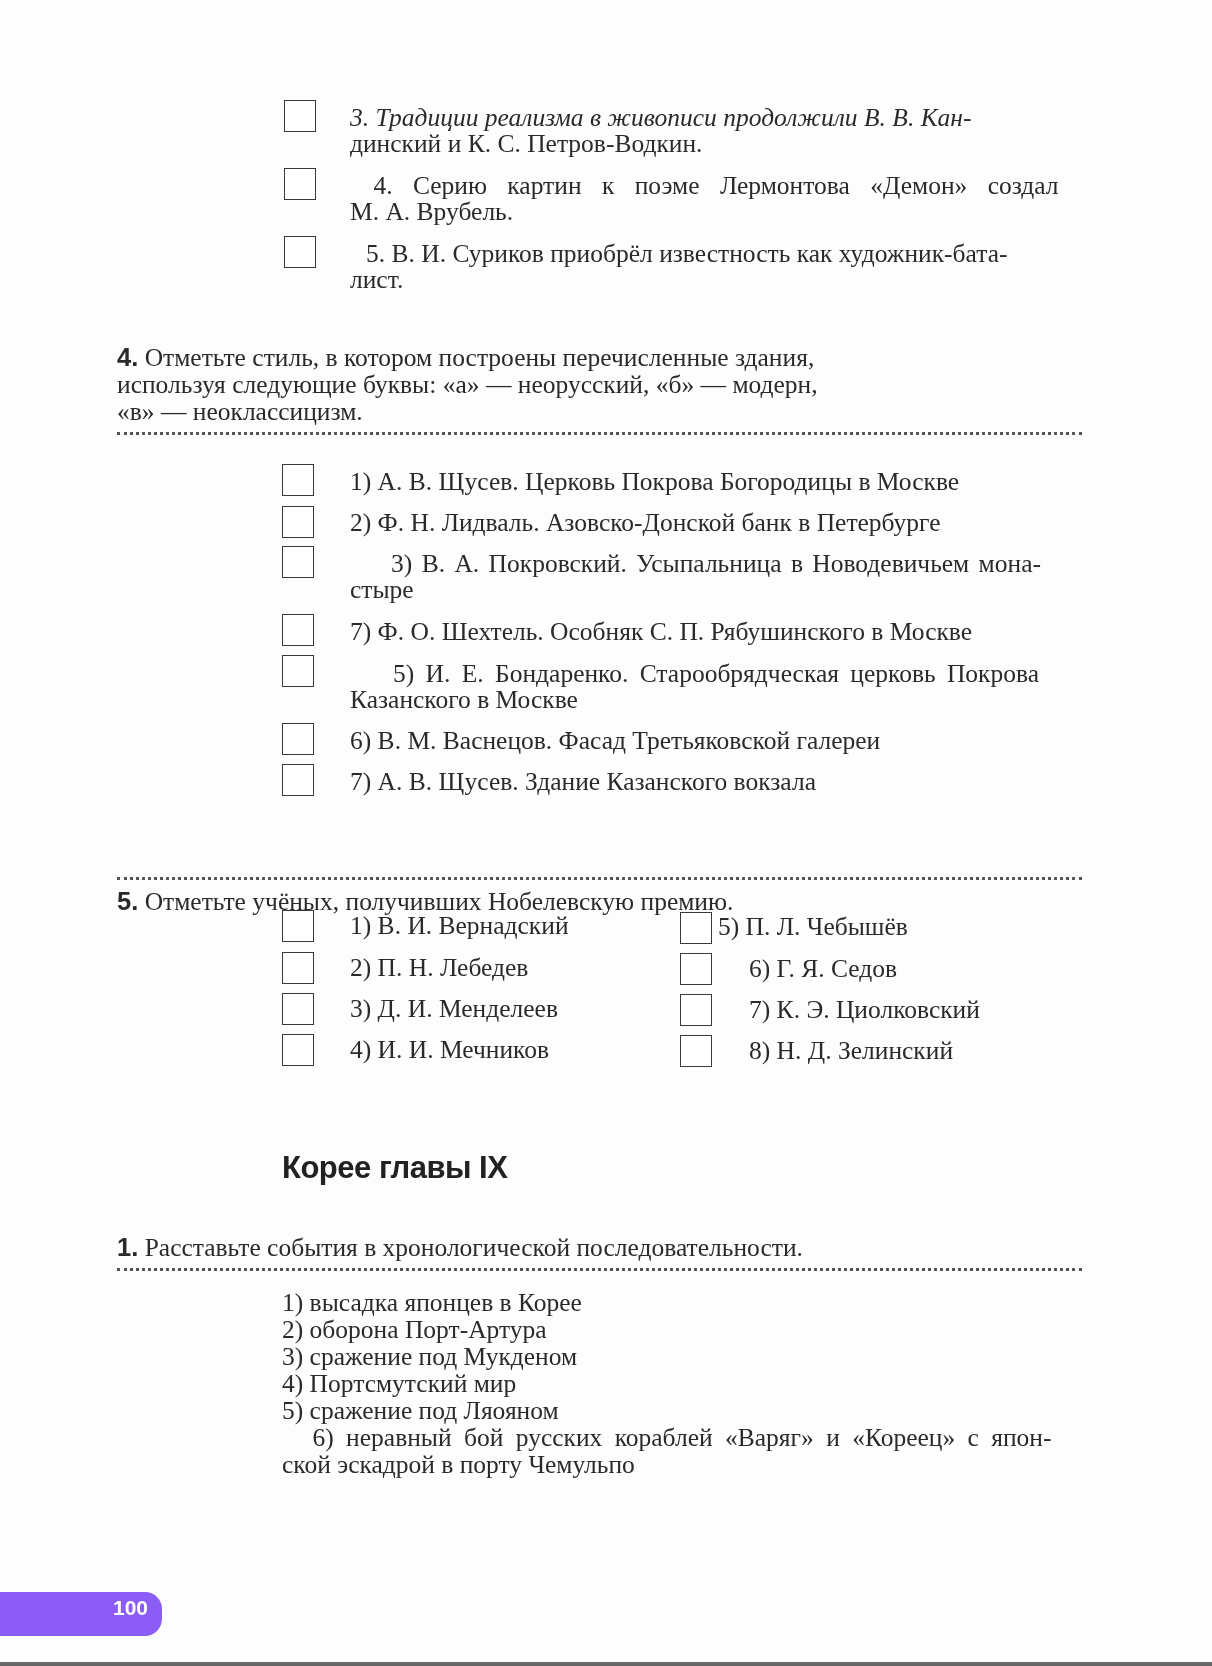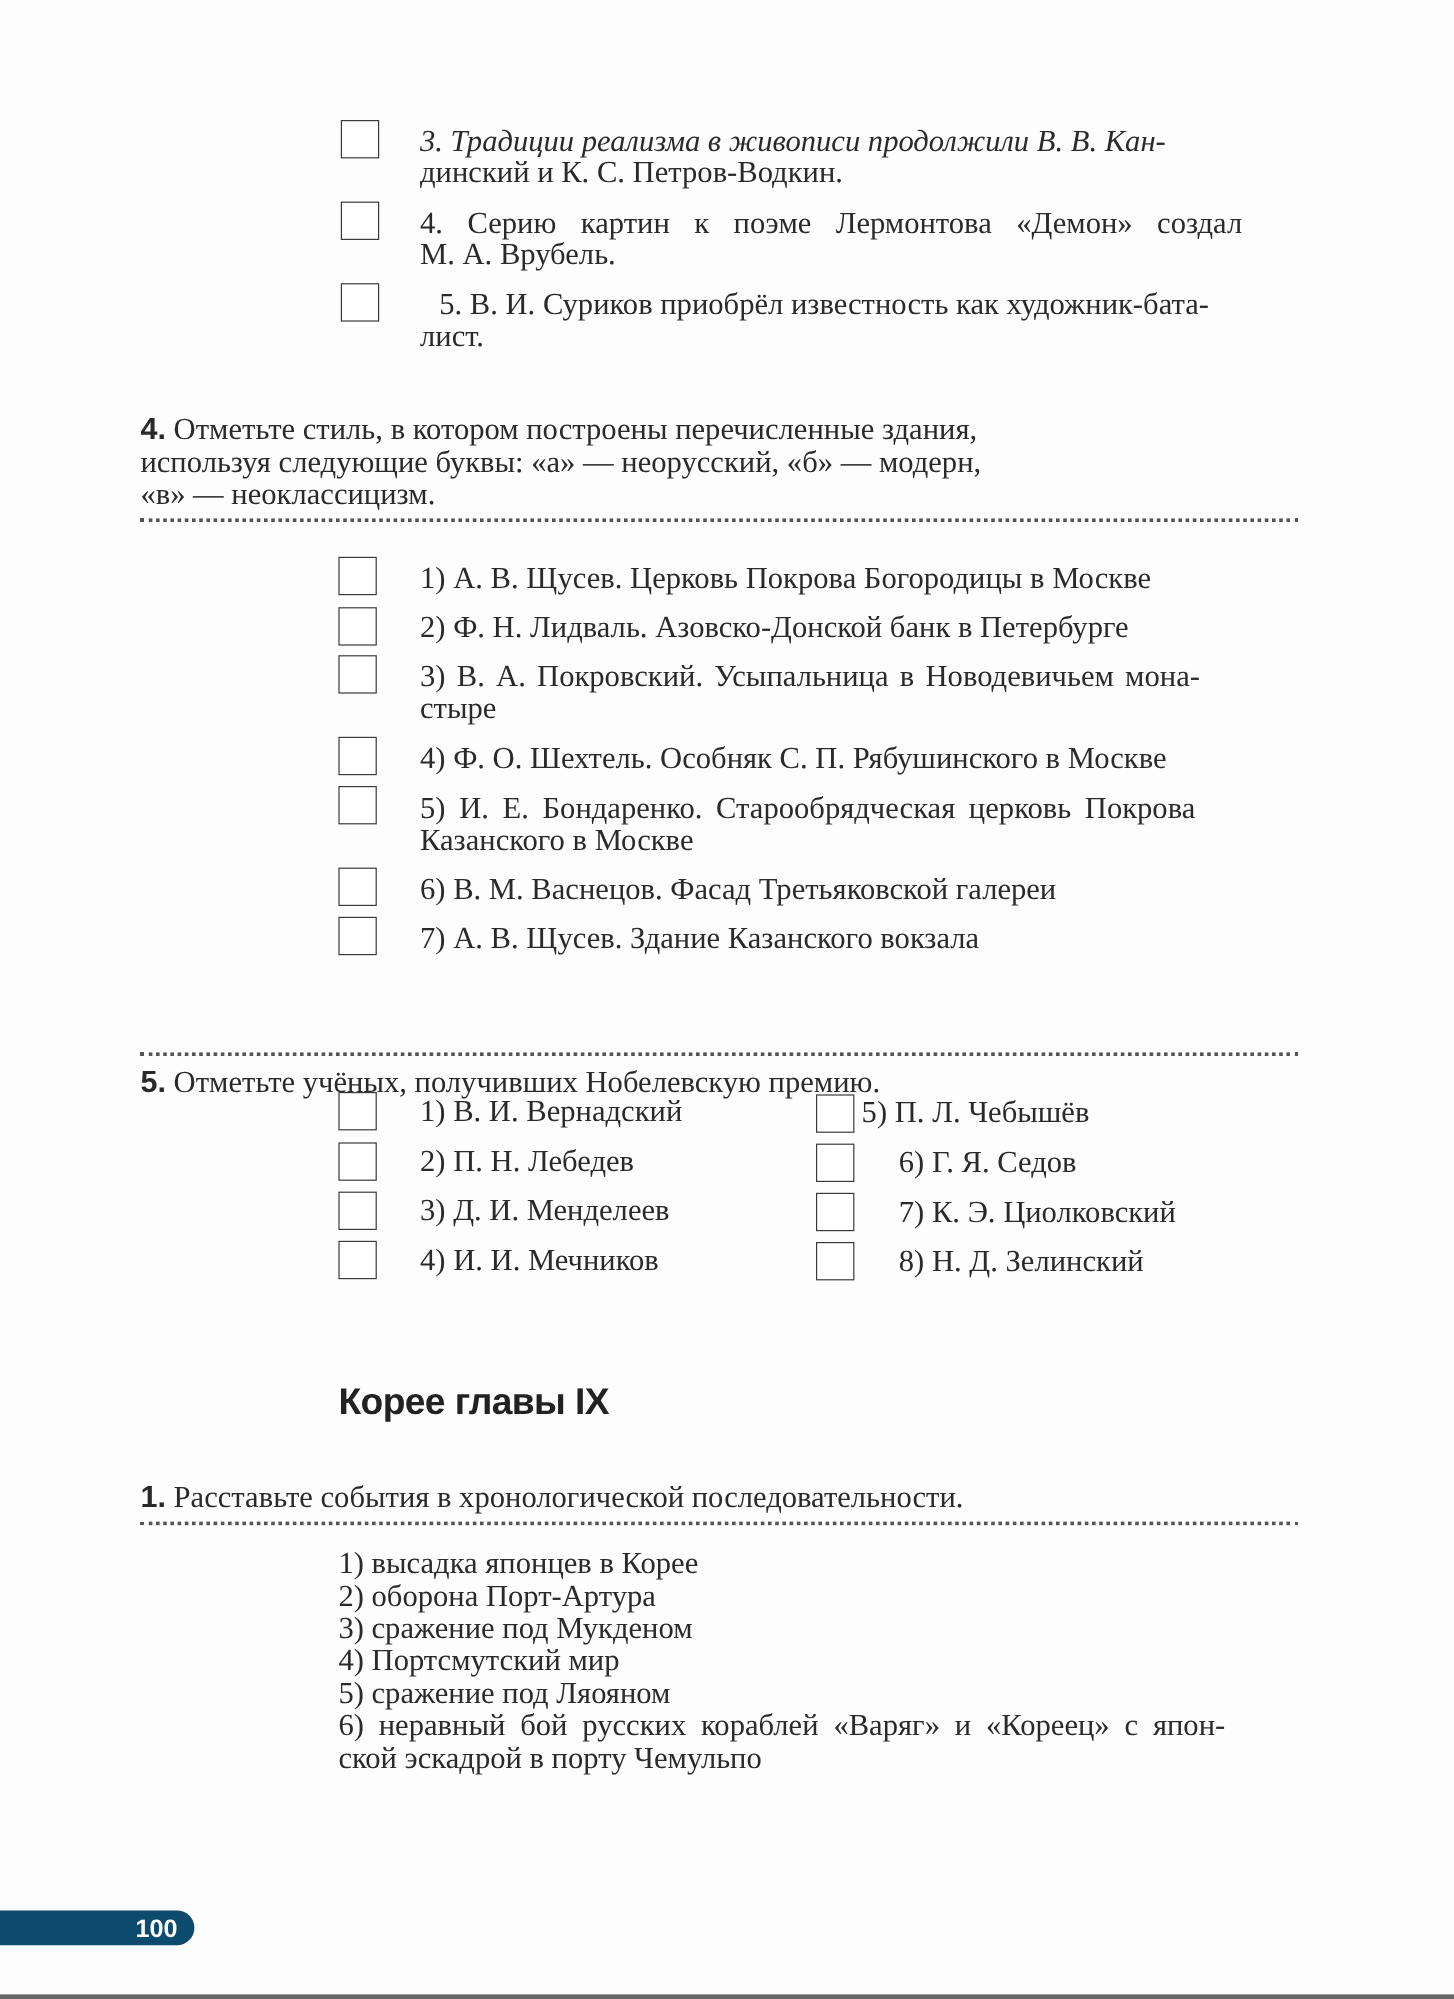--- a/index.html
+++ b/index.html
@@ -5,7 +5,7 @@
   html, body { margin: 0; padding: 0; background: #fdfdfd; }
   body { width: 1212px; height: 1666px; position: relative; overflow: hidden;
          font-family: "Liberation Serif", serif; color: #2a2a2a; }
-  .abs { position: absolute; }
+  .abs { position: absolute; text-align: center; }
   .line { font-size: 25.5px; line-height: 27px; white-space: nowrap; }
   .just { white-space: normal; text-align: justify; text-align-last: auto; }
   .cb { position: absolute; width: 32px; height: 32px; border: 1.6px solid #3a3a3a; background: #fff; box-sizing: border-box; }

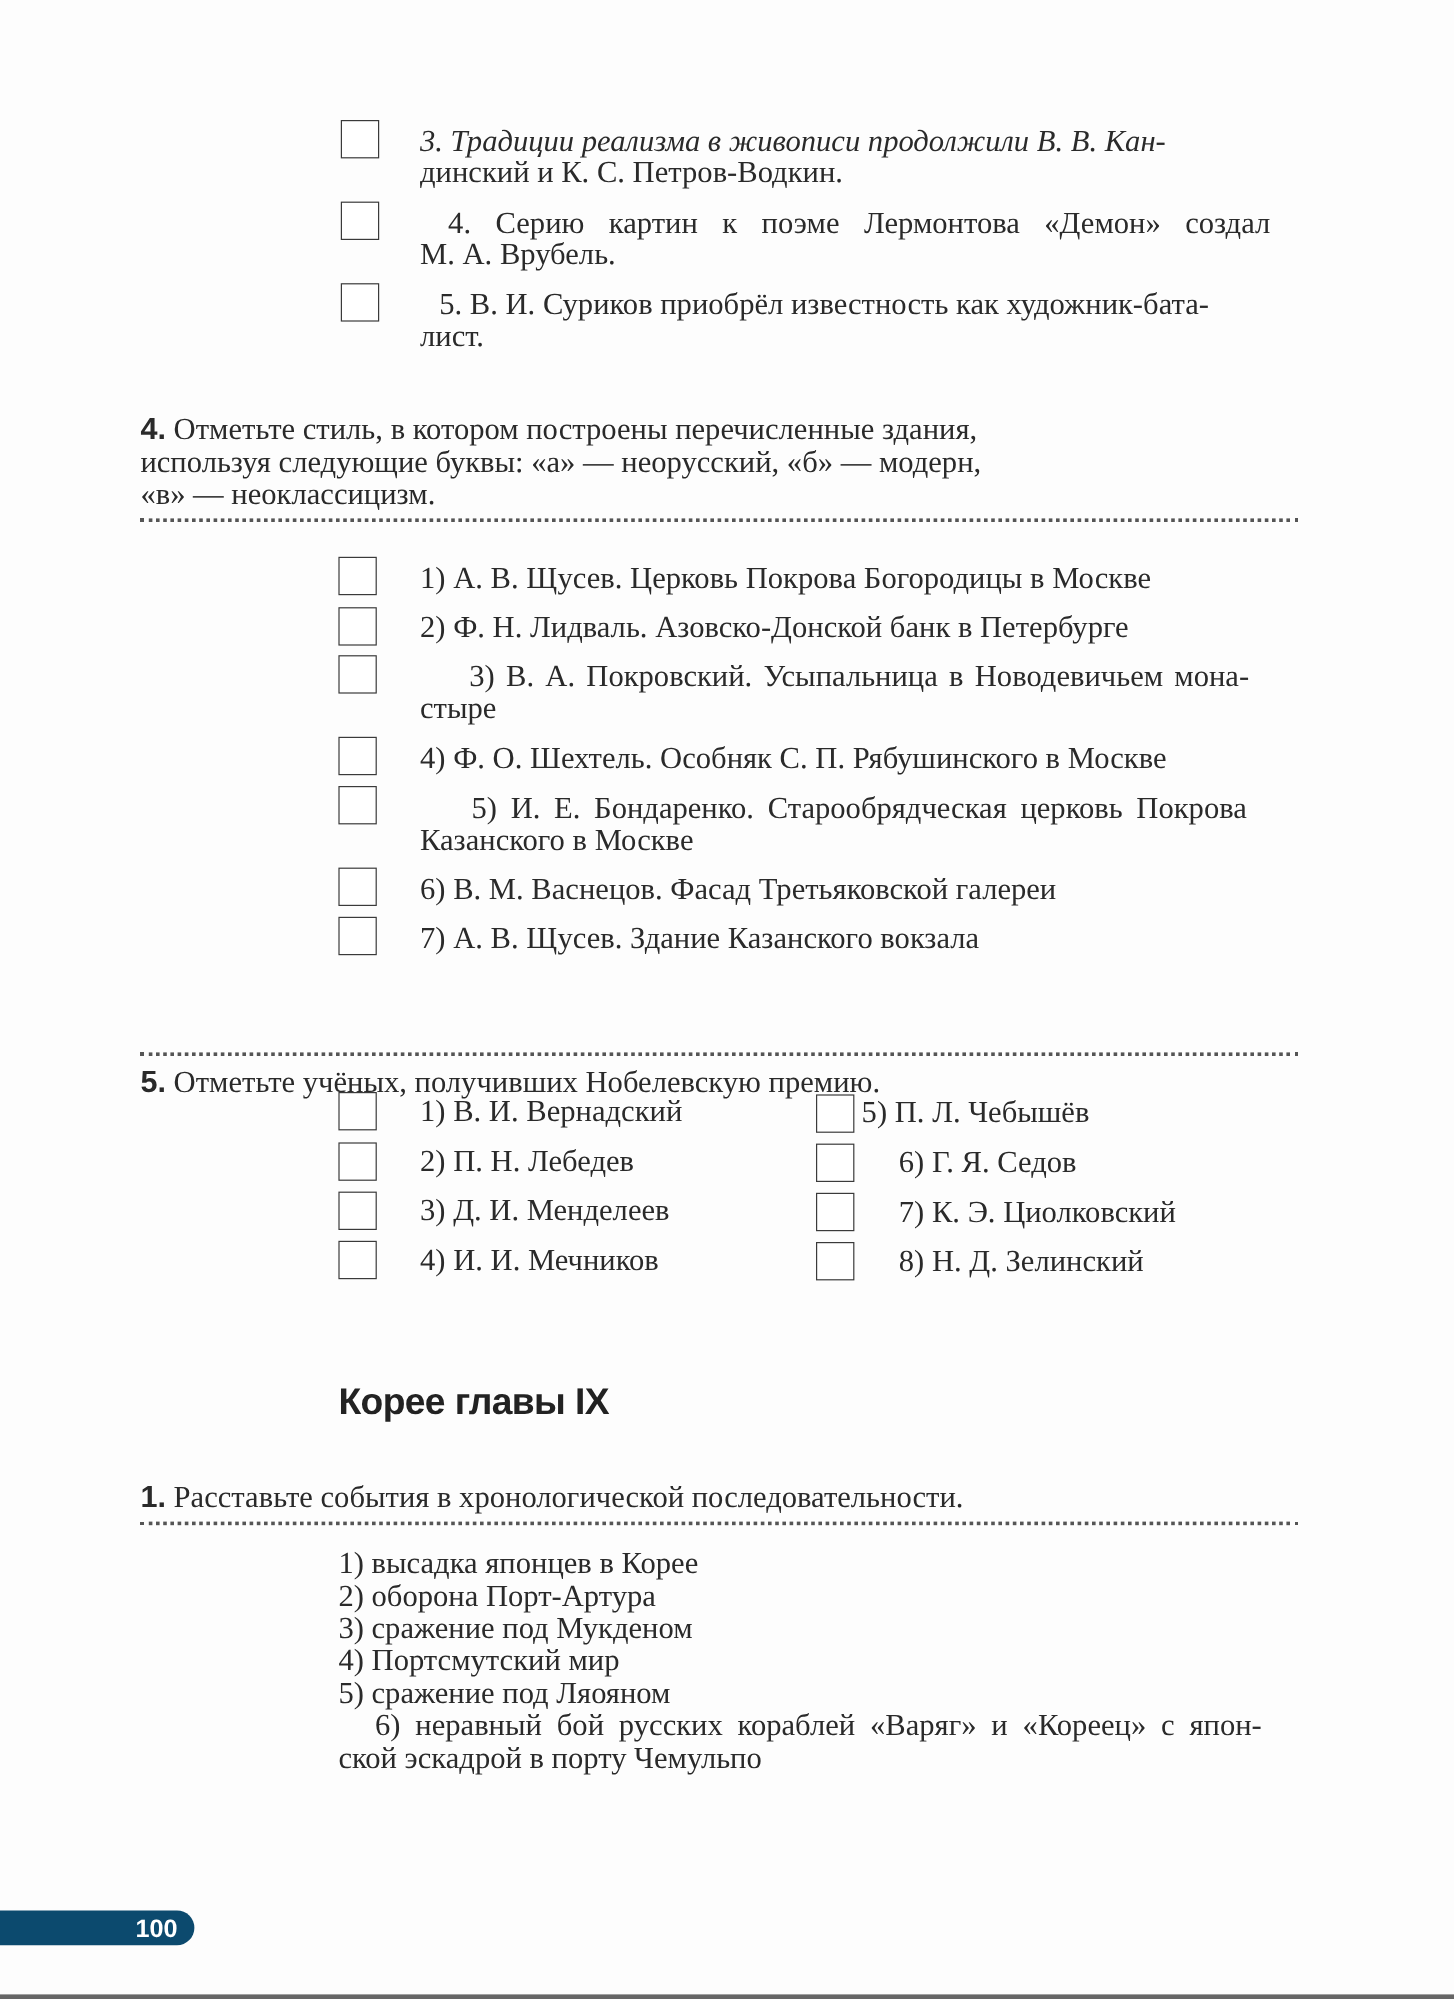--- a/index.html
+++ b/index.html
@@ -56,7 +56,7 @@
   </div>
   <div>
     <div class="cb" style="left:282px;top:614px;"></div>
-    <div class="abs line" style="left:350px;top:618px;">4) Ф. О. Шехтель. Особняк С. П. Рябушинского в Москве</div>
+    <div class="abs line" style="left:350px;top:618px;">7) Ф. О. Шехтель. Особняк С. П. Рябушинского в Москве</div>
   </div>
   <div>
     <div class="cb" style="left:282px;top:655px;"></div>

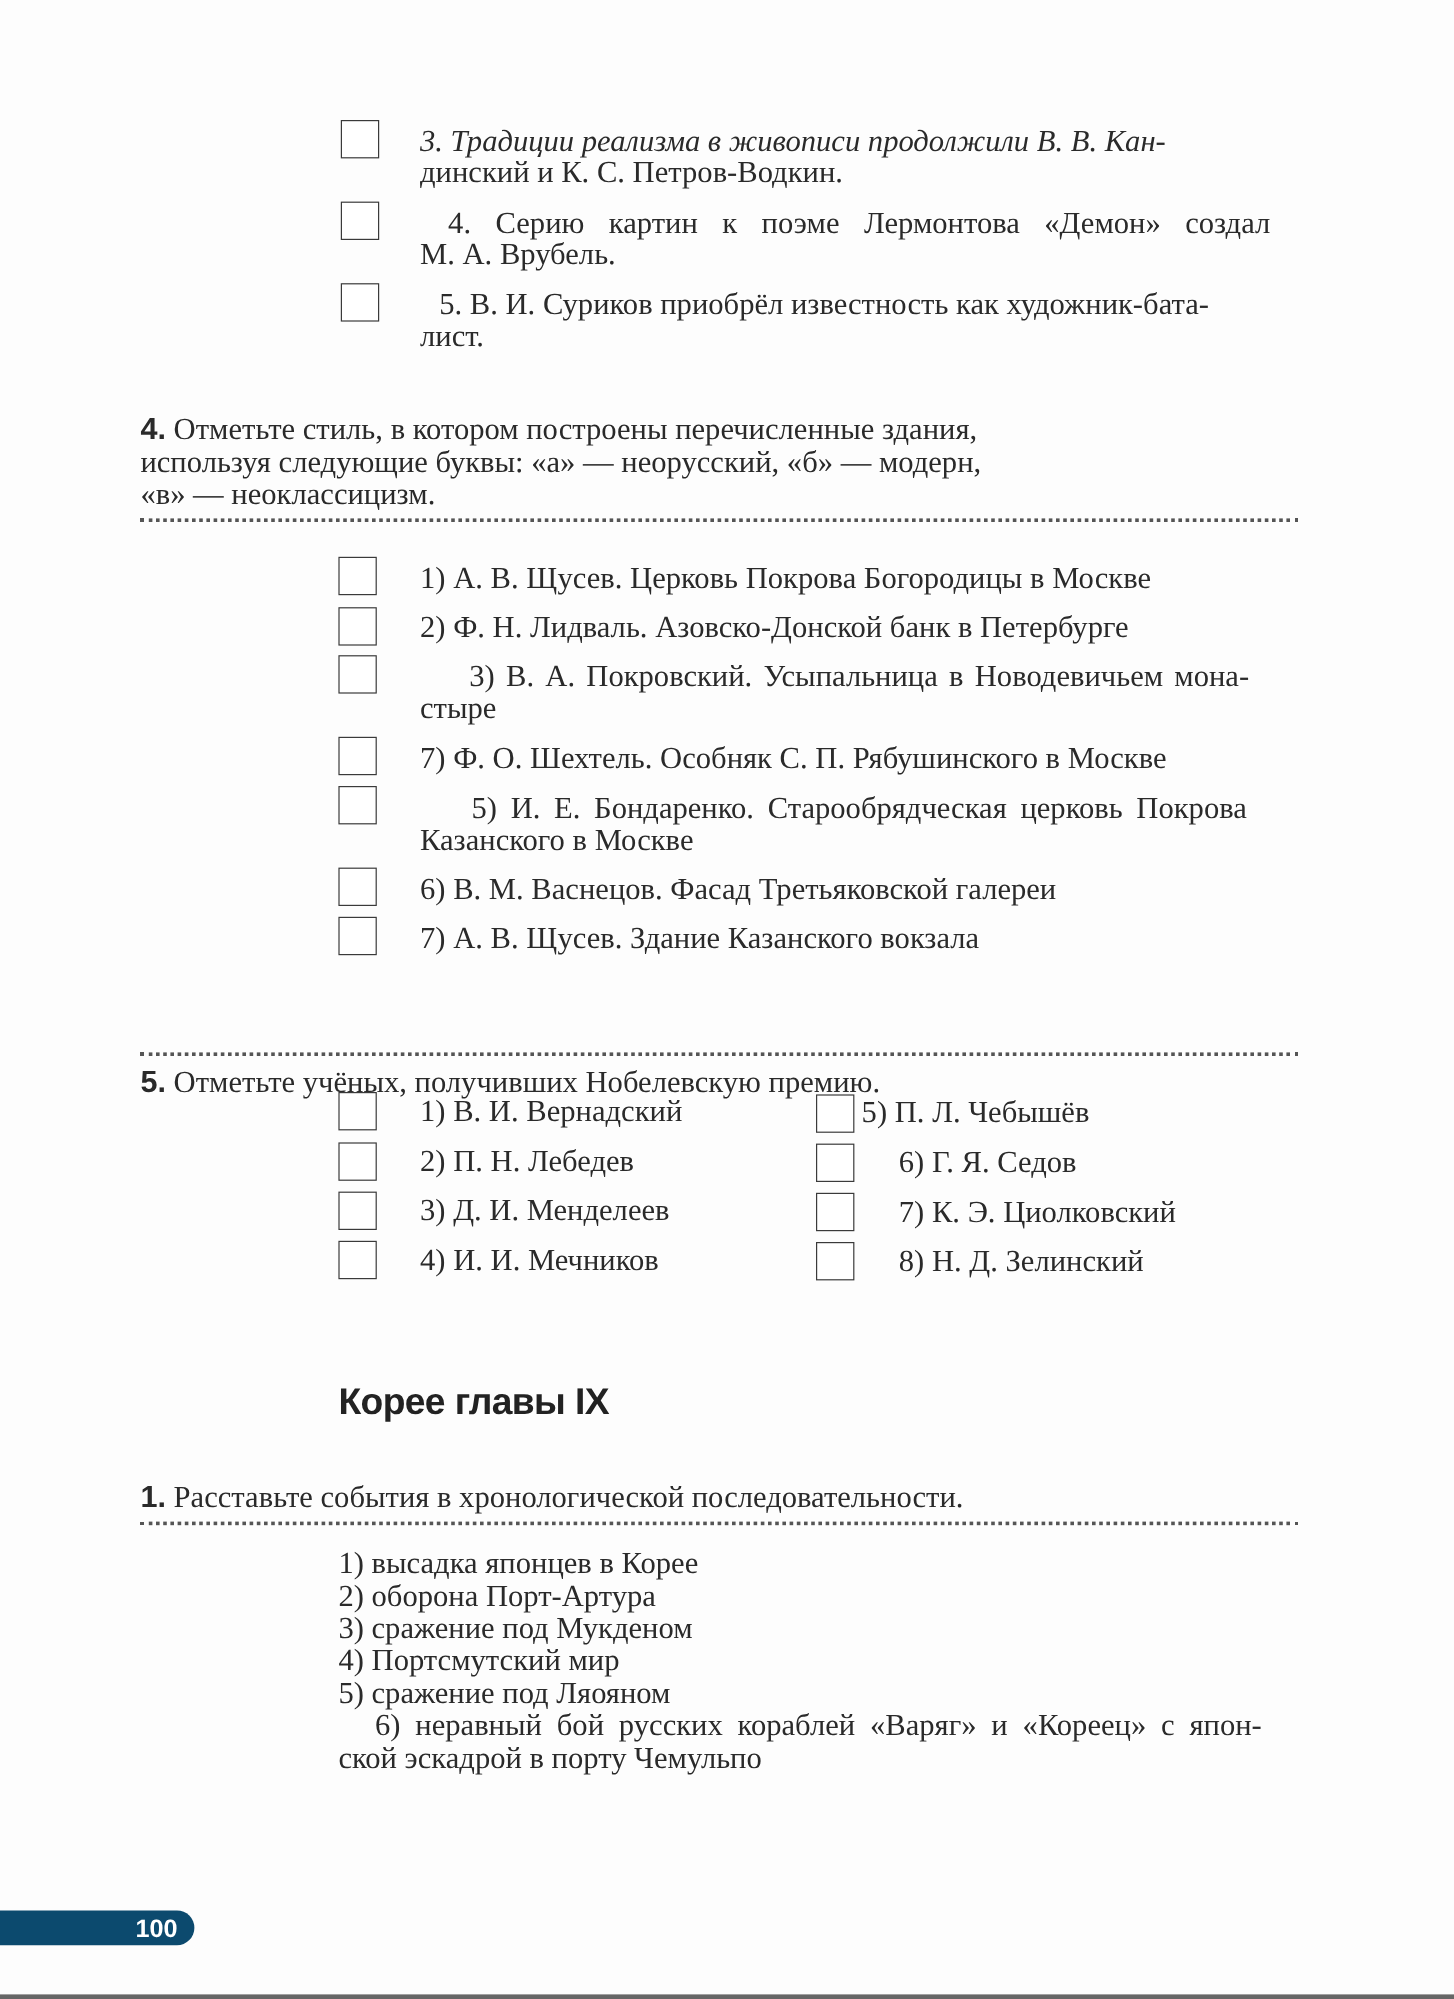--- a/index.html
+++ b/index.html
@@ -12,7 +12,7 @@
   .qnum { font-family: "Liberation Sans", sans-serif; font-weight: bold; }
   .dots { position: absolute; height: 0; border-top: 3px dotted #555; }
   .chapter { font-family: "Liberation Sans", sans-serif; font-weight: bold; font-size: 31px; letter-spacing: -0.5px; color: #222; }
-  .pagebar { position: absolute; left: 0; top: 1592px; width: 162px; height: 29px; background: #0c4a6e; border-radius: 0 17px 17px 0; }
+  .pagebar { position: absolute; left: 0; top: 1592px; width: 162px; height: 44px; background: #8b5cf6; border-radius: 0 17px 17px 0; }
   .pagenum { position: absolute; right: 14px; top: 4px; color: #fff; font-family: "Liberation Sans", sans-serif; font-weight: bold; font-size: 21px; }
   .bottom-rule { position: absolute; left: 0; top: 1662px; width: 1212px; height: 4px; background: #666; }
 </style>

